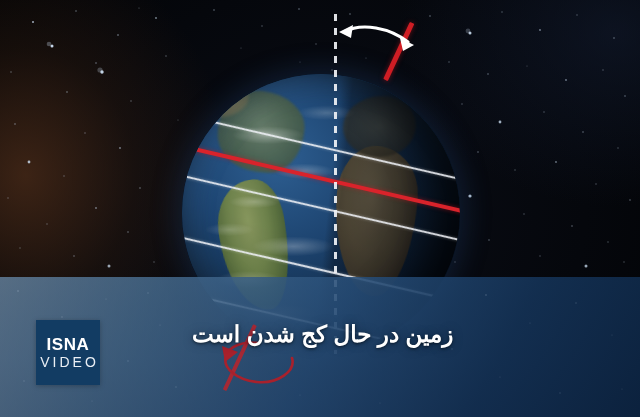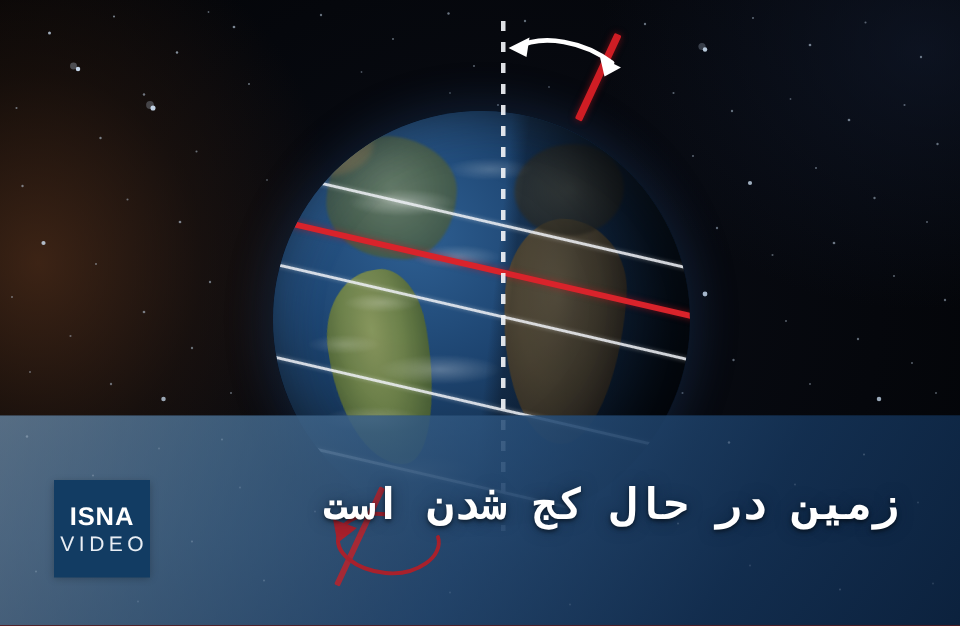--- a/index.html
+++ b/index.html
@@ -17,7 +17,7 @@
     width: 640px;
     height: 417px;
     overflow: hidden;
-    background: #ef4444;
+    background: #0f172a;
   }
 
   

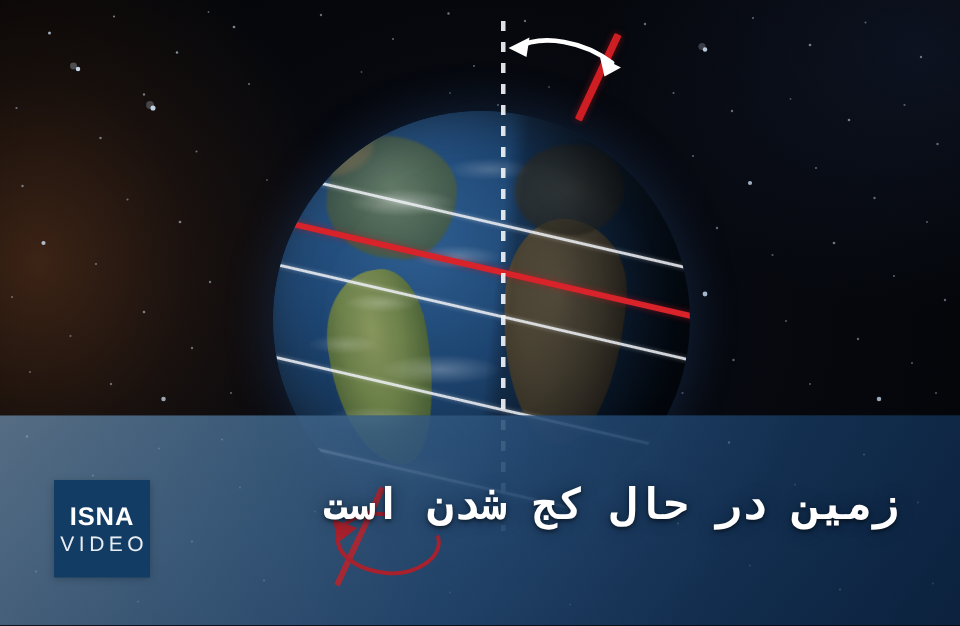--- a/index.html
+++ b/index.html
@@ -316,11 +316,11 @@
     top: 316px;
     width: 430px;
     direction: rtl;
-    text-align: center;
+    text-align: left;
     color: #ffffff;
-    font-family: Liberation Mono, monospace;
+    font-family: Liberation Sans, sans-serif;
     font-weight: 700;
-    font-size: 29px;
+    font-size: 23px;
     line-height: 1.58;
     text-shadow:
       0 1px 3px rgba(0,0,0,0.55),

